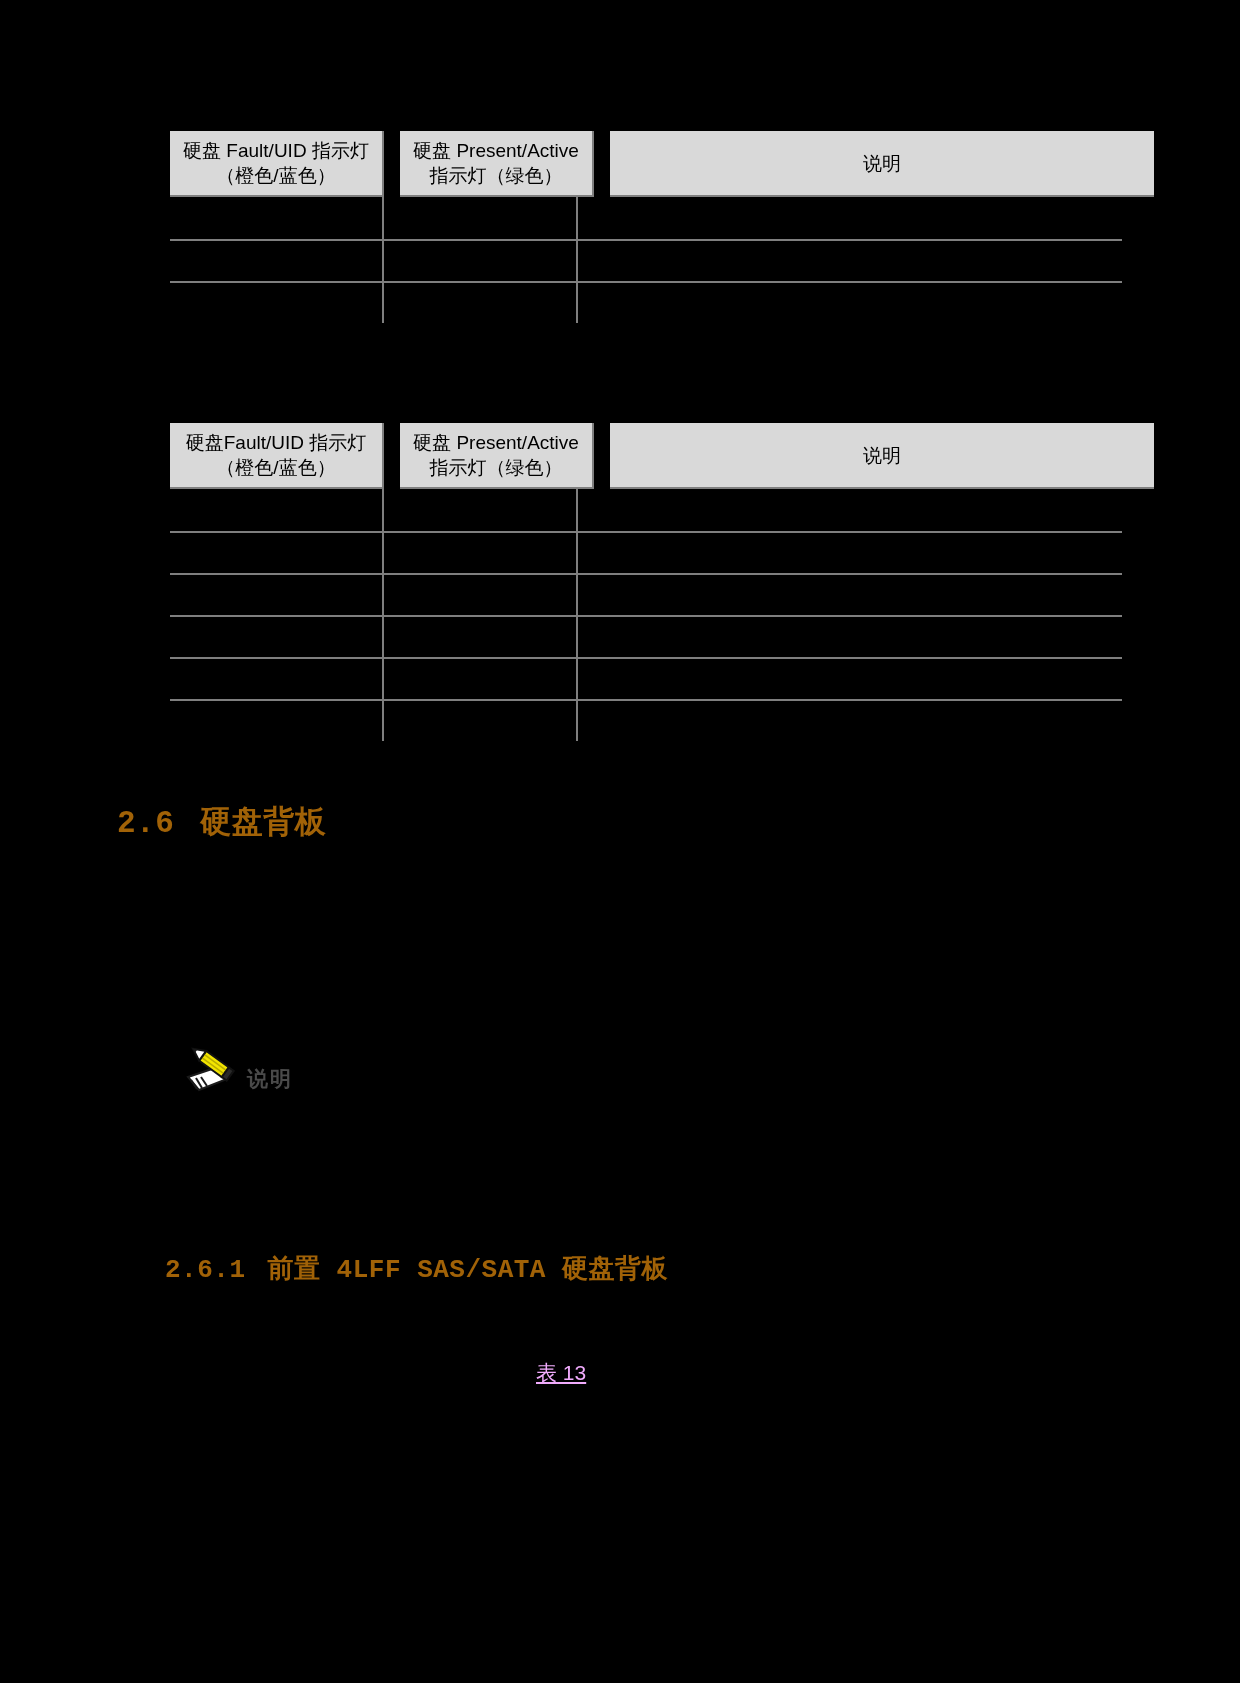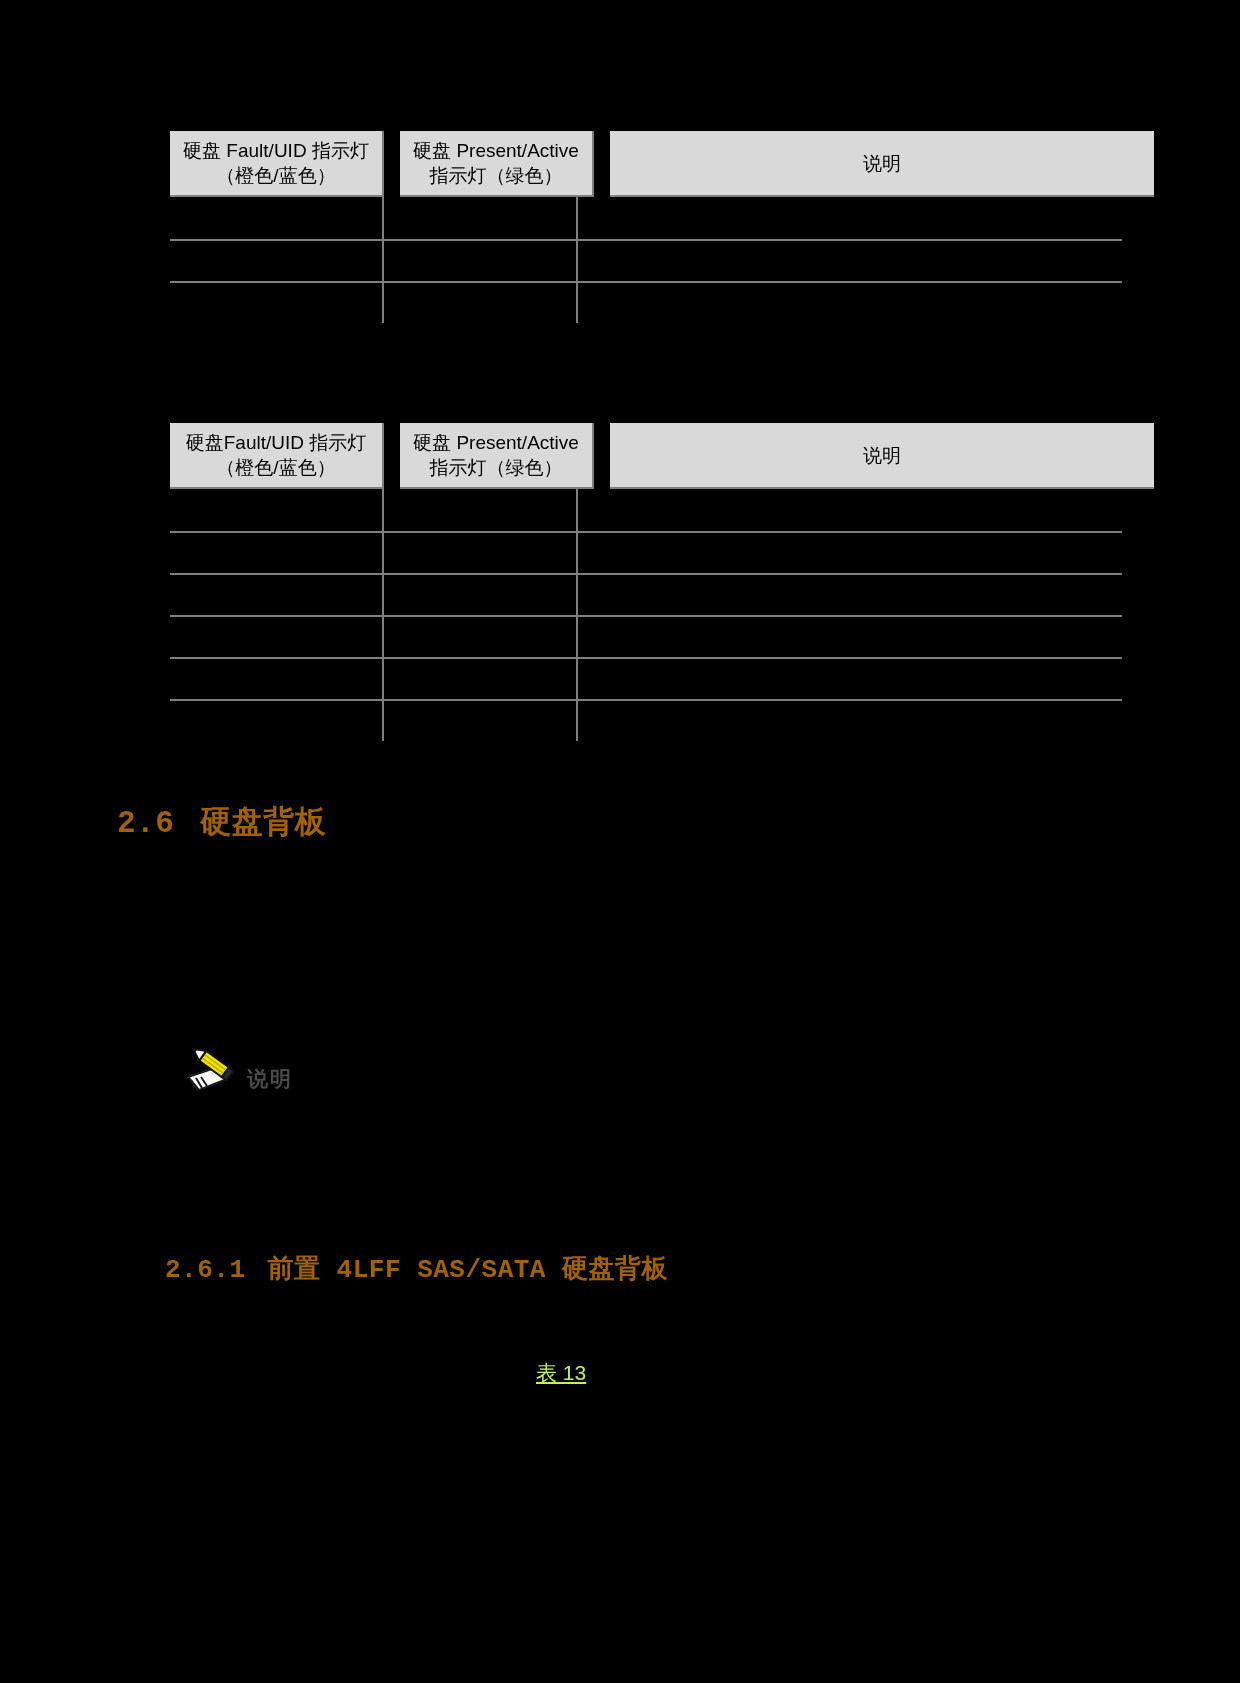--- a/index.html
+++ b/index.html
@@ -45,7 +45,7 @@
   
   .tbl-link{
     position:absolute;left:536px;top:1359px;
-    color:#bef264;font-size:21px;text-decoration:underline;cursor:pointer;white-space:nowrap;
+    color:#f0abfc;font-size:21px;text-decoration:underline;cursor:pointer;white-space:nowrap;
   }
 </style>
 </head>

